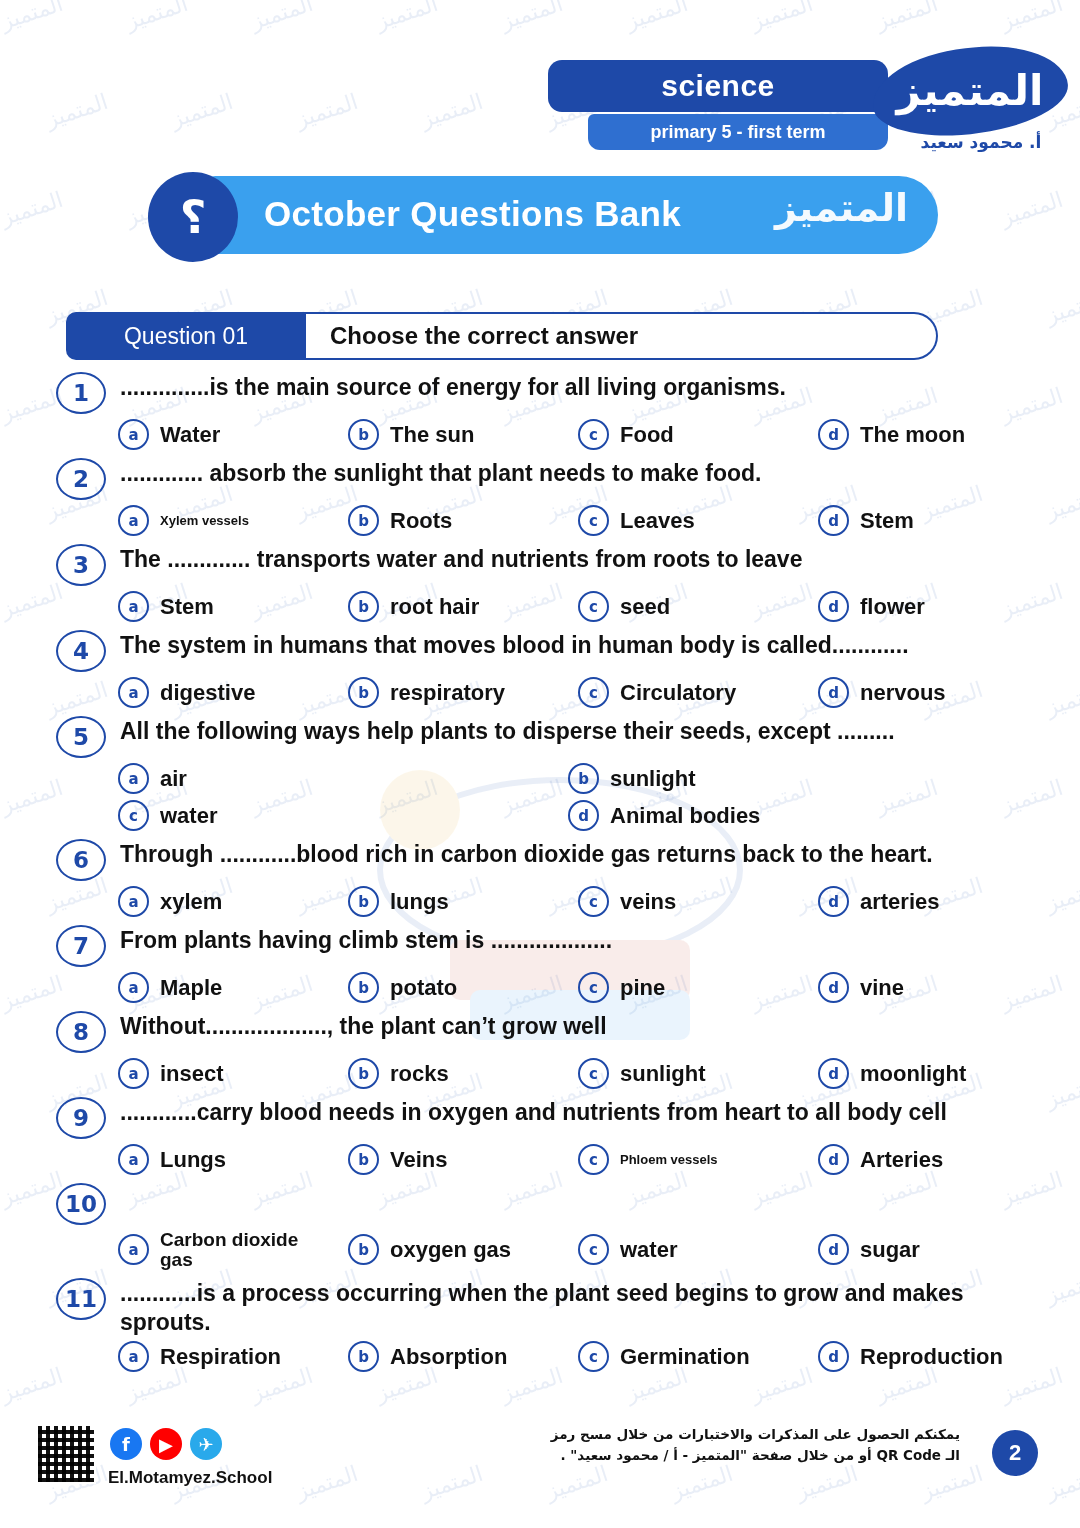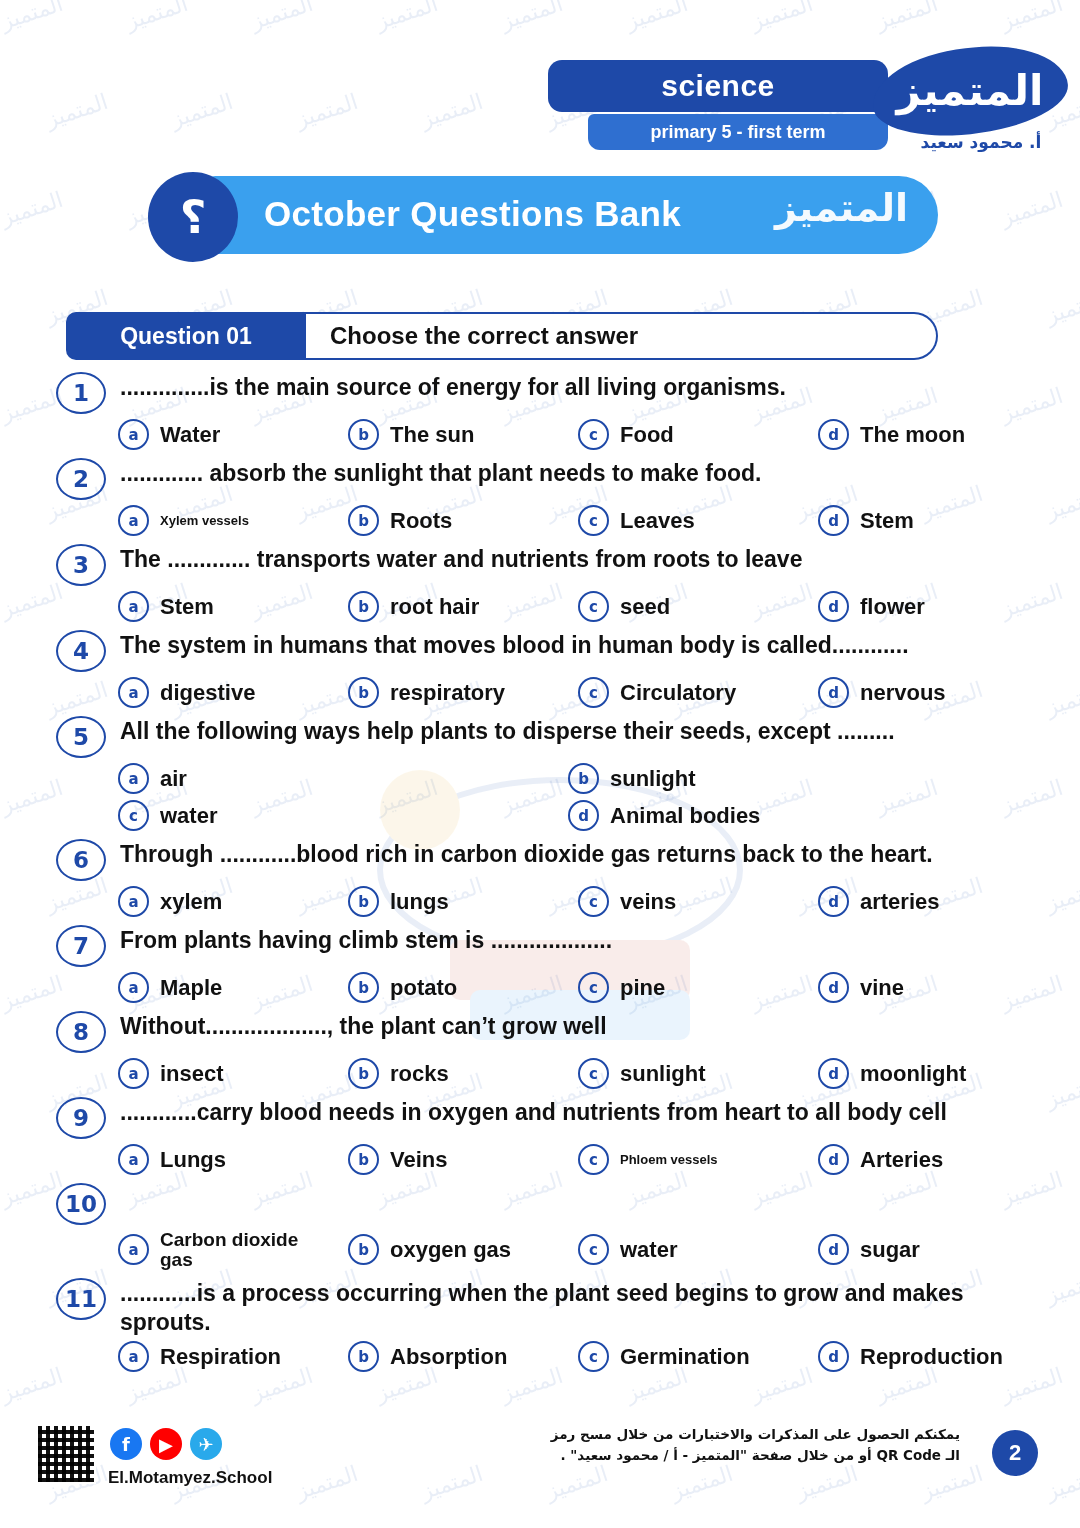--- a/index.html
+++ b/index.html
@@ -196,7 +196,7 @@
     border-radius: 10px 0 0 10px;
     color: #ffffff;
     font-size: 23px;
-    font-weight: bold;
+    font-weight: normal;
     display: flex;
     align-items: center;
     justify-content: center;

